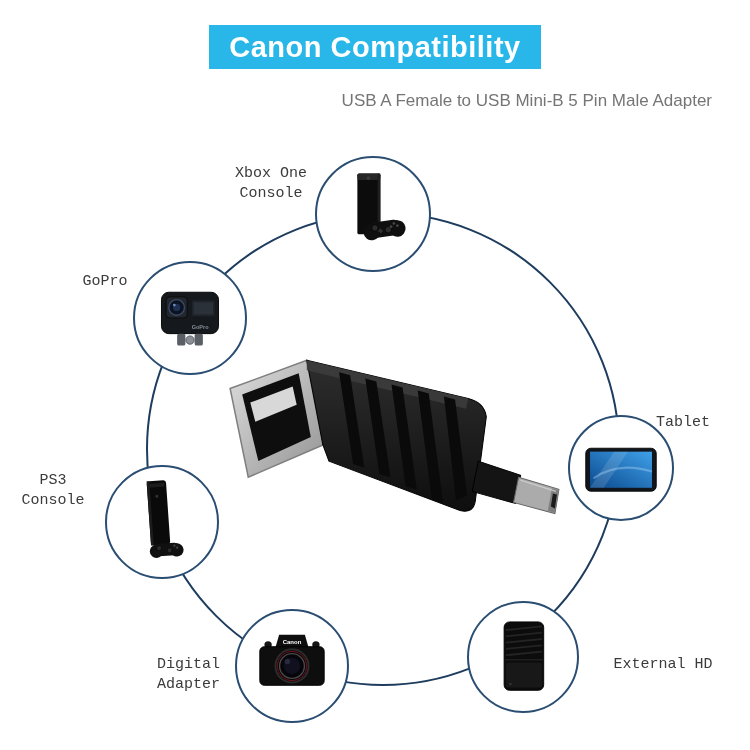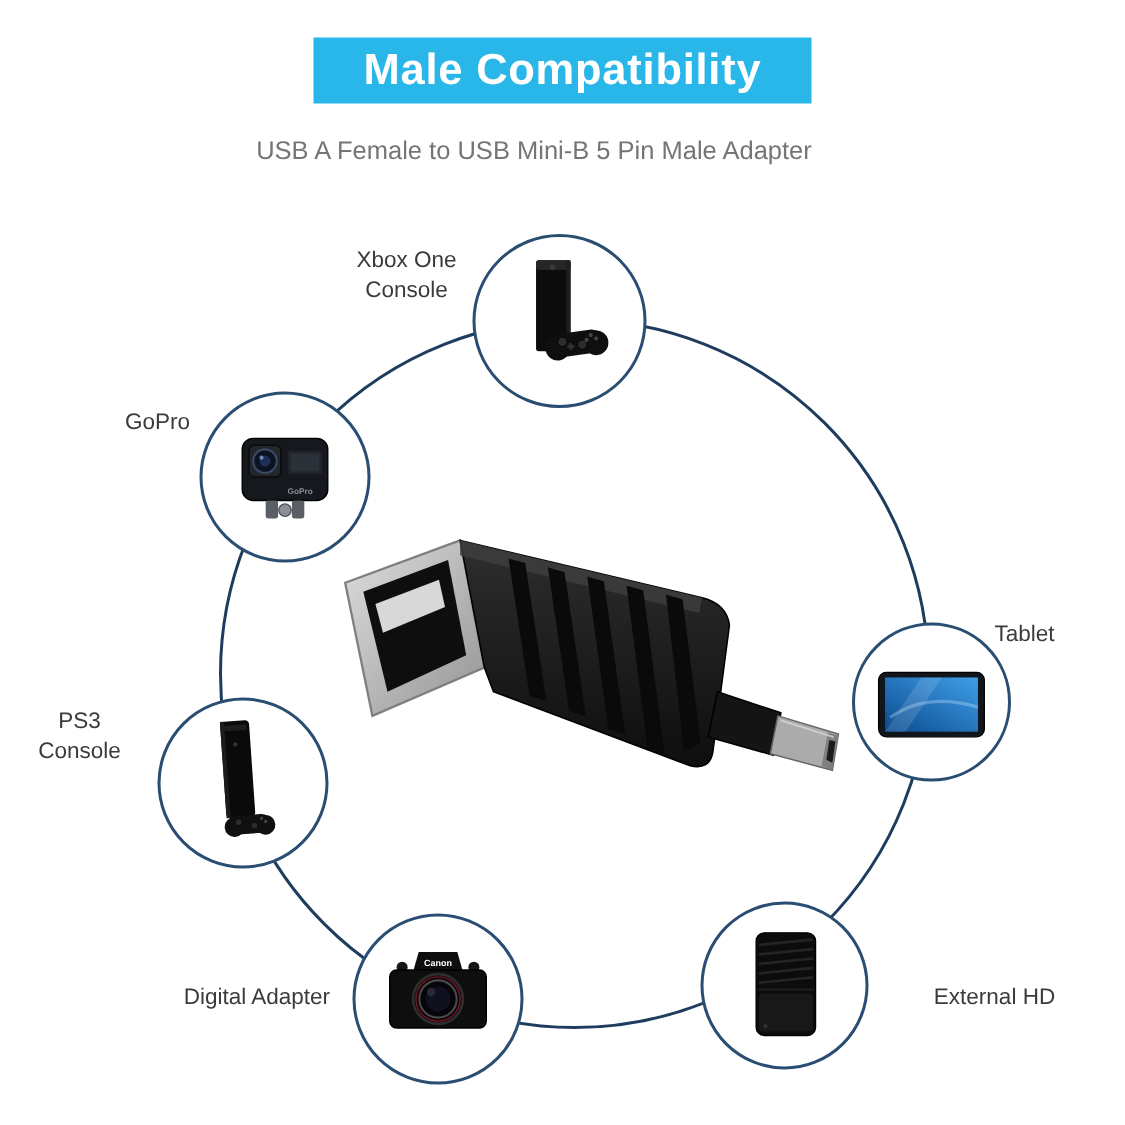--- a/index.html
+++ b/index.html
@@ -50,7 +50,7 @@
 <div id="canvas">
 
   <div class="banner">
-    <span>Male Compatibility</span>
+    <span>Canon Compatibility</span>
   </div>
 
   <div class="subtitle">USB A Female to USB Mini-B 5 Pin Male Adapter</div>

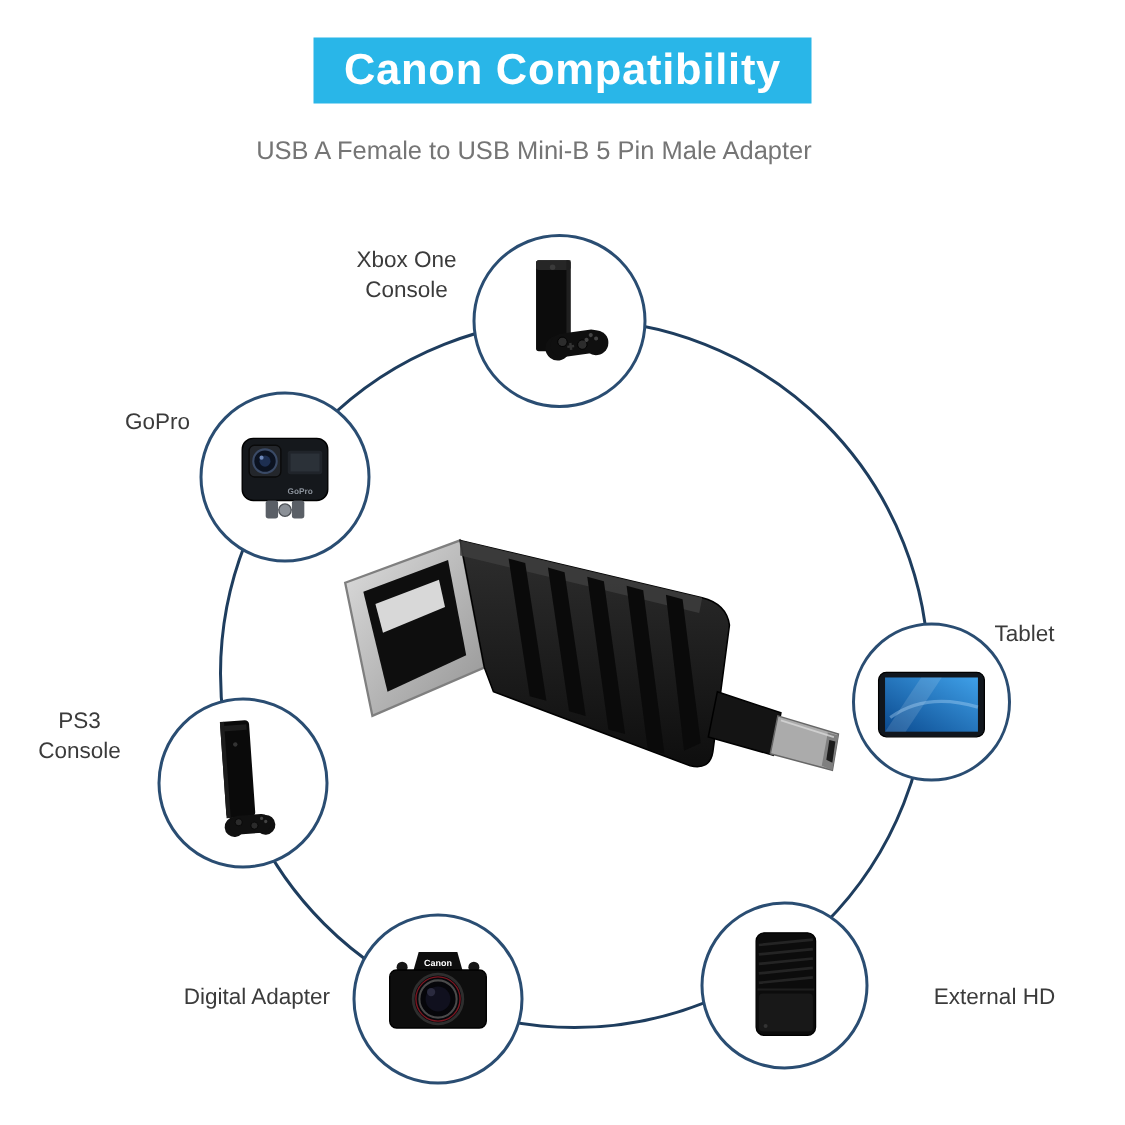--- a/index.html
+++ b/index.html
@@ -13,7 +13,7 @@
     font-size:29px;font-weight:bold;letter-spacing:0.5px;
   }
   .subtitle{
-    position:absolute;left:0;top:91px;width:712px;text-align:center;
+    position:absolute;left:0;top:91px;width:712px;text-align:right;
     color:#757575;font-size:17px;
   }
   .ring{

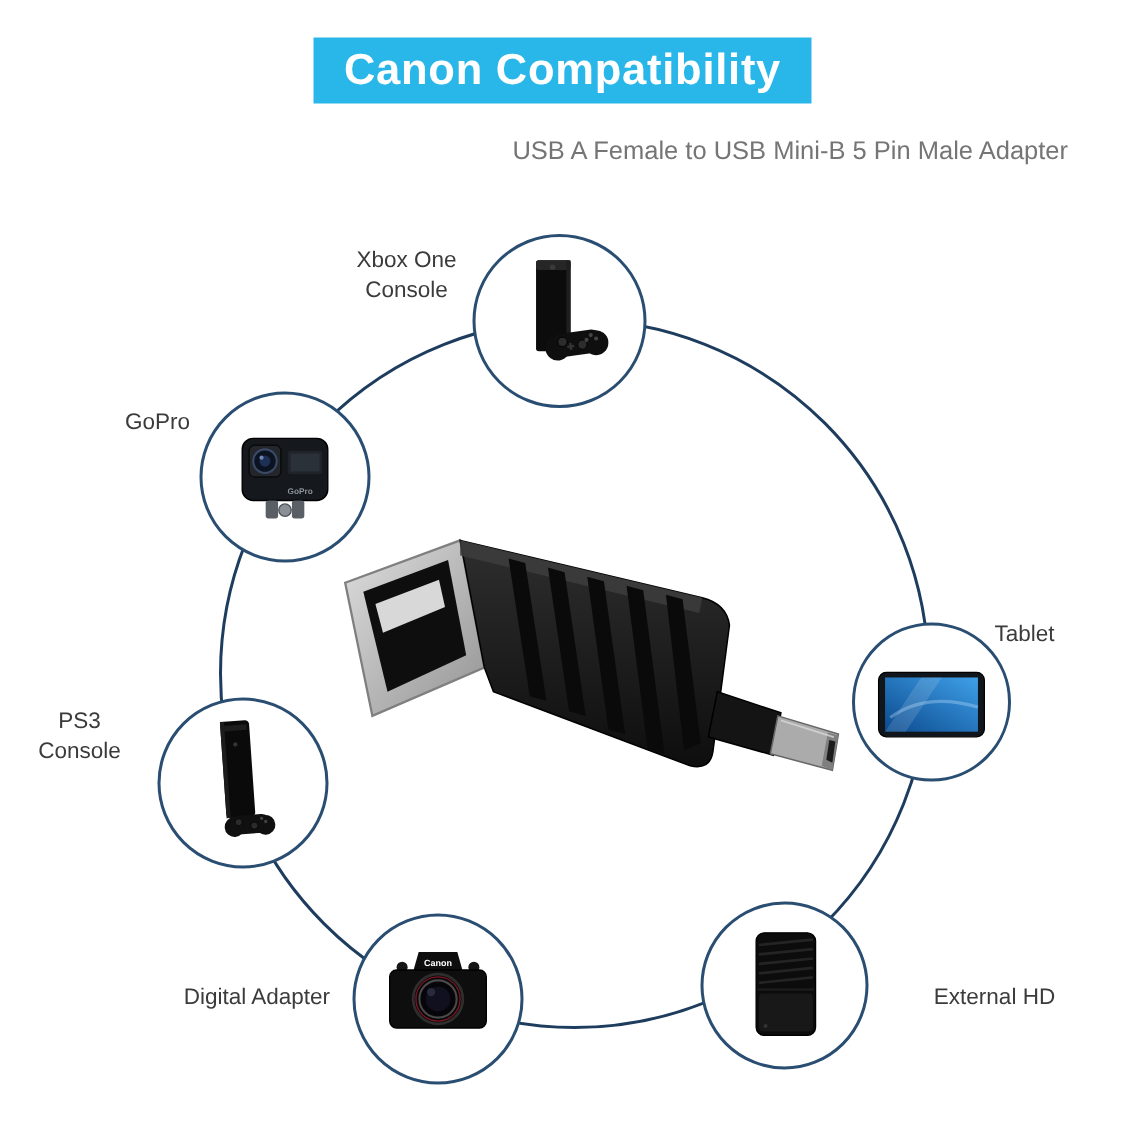--- a/index.html
+++ b/index.html
@@ -32,7 +32,7 @@
   .node-hd    {left:467px;top:601px;width:112px;height:112px;}
   .node-tablet{left:568px;top:415px;width:106px;height:106px;}
   .dev-label{
-    position:absolute;font-size:15px;color:#3b3b3b;line-height:1.3;z-index:3;
+    position:absolute;font-size:15px;color:#3b3b3b;line-height:1.3;z-index:3;font-family:Liberation Mono, monospace;
   }
   .label-xbox  {left:228px;top:164px;width:86px;text-align:center;}
   .label-gopro {left:70px;top:272px;width:70px;text-align:center;}

